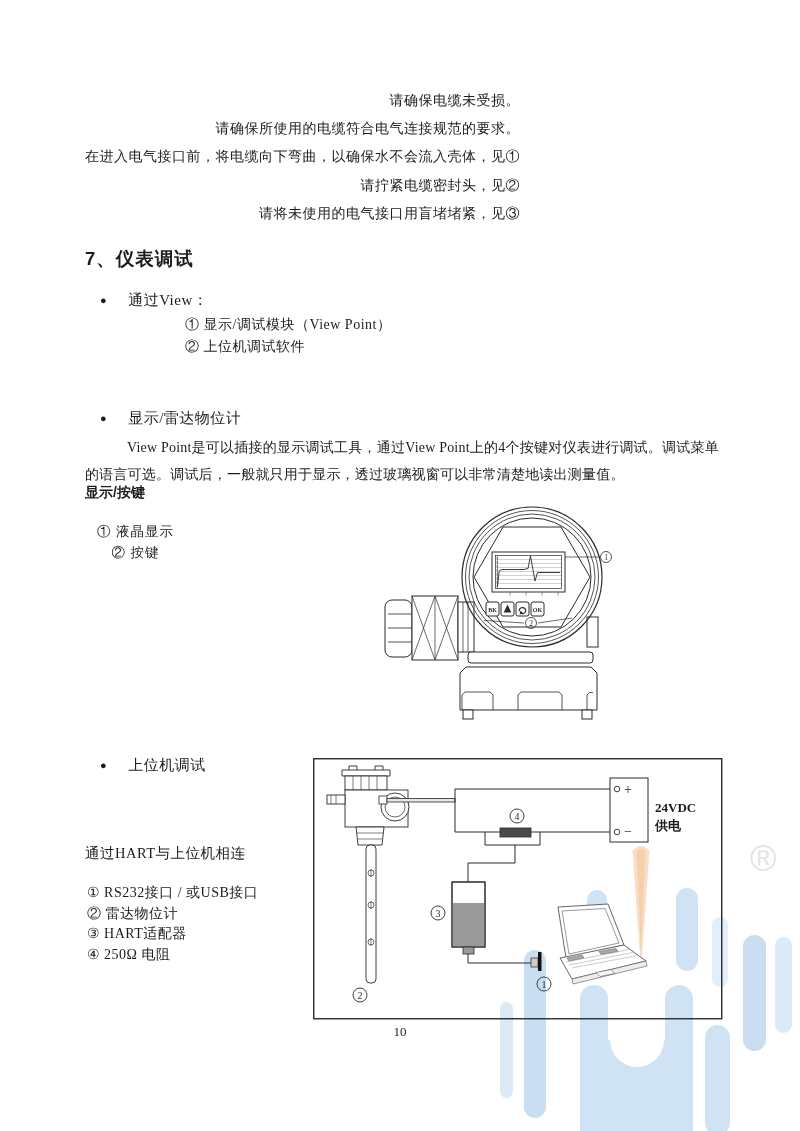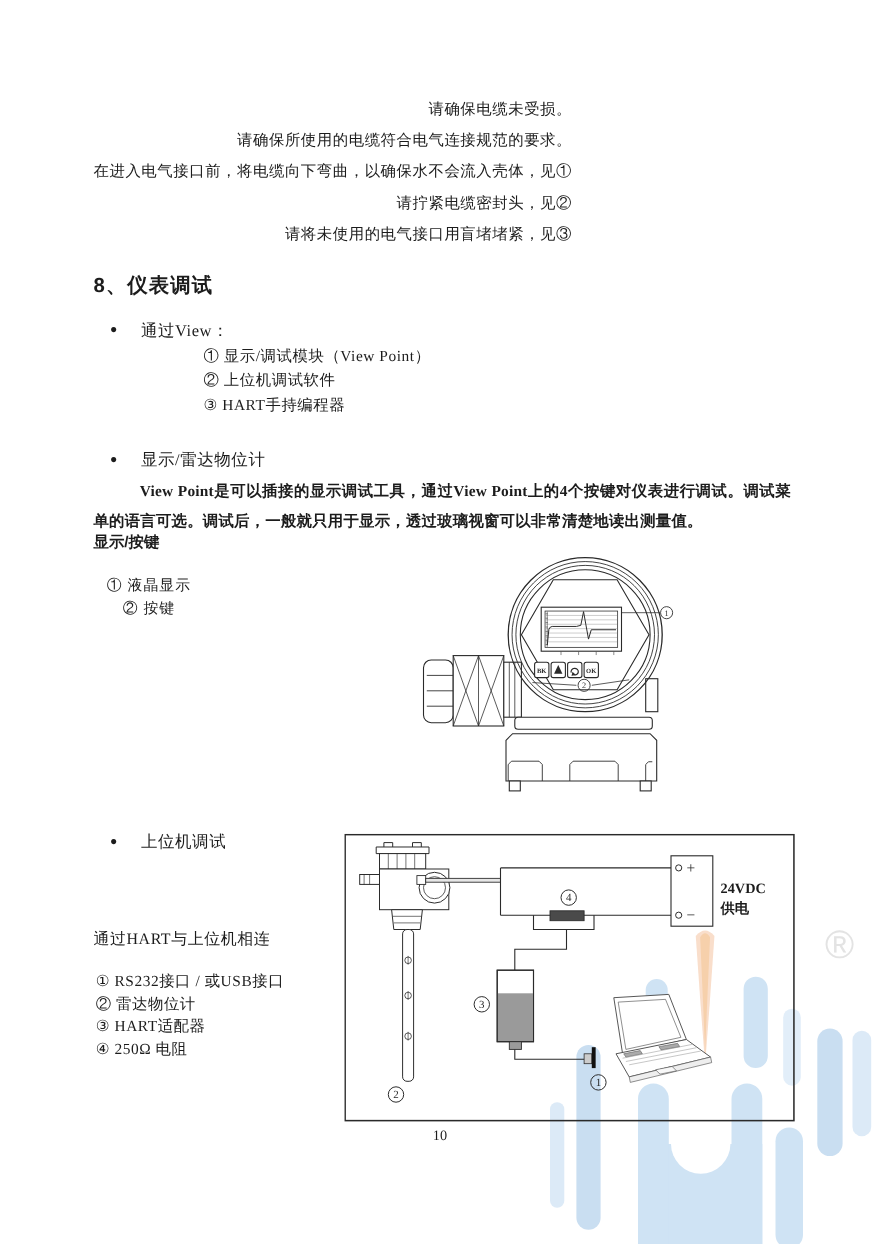--- a/index.html
+++ b/index.html
@@ -61,7 +61,7 @@
     <div>请将未使用的电气接口用盲堵堵紧，见③</div>
   </div>
 
-  <div class="abs z2 sec-title">8、仪表调试</div>
+  <div class="abs z2 sec-title">7、仪表调试</div>
 
   <div class="abs z2 bullet-row" style="left:100px;top:291px;">
     <span class="dot">●</span>

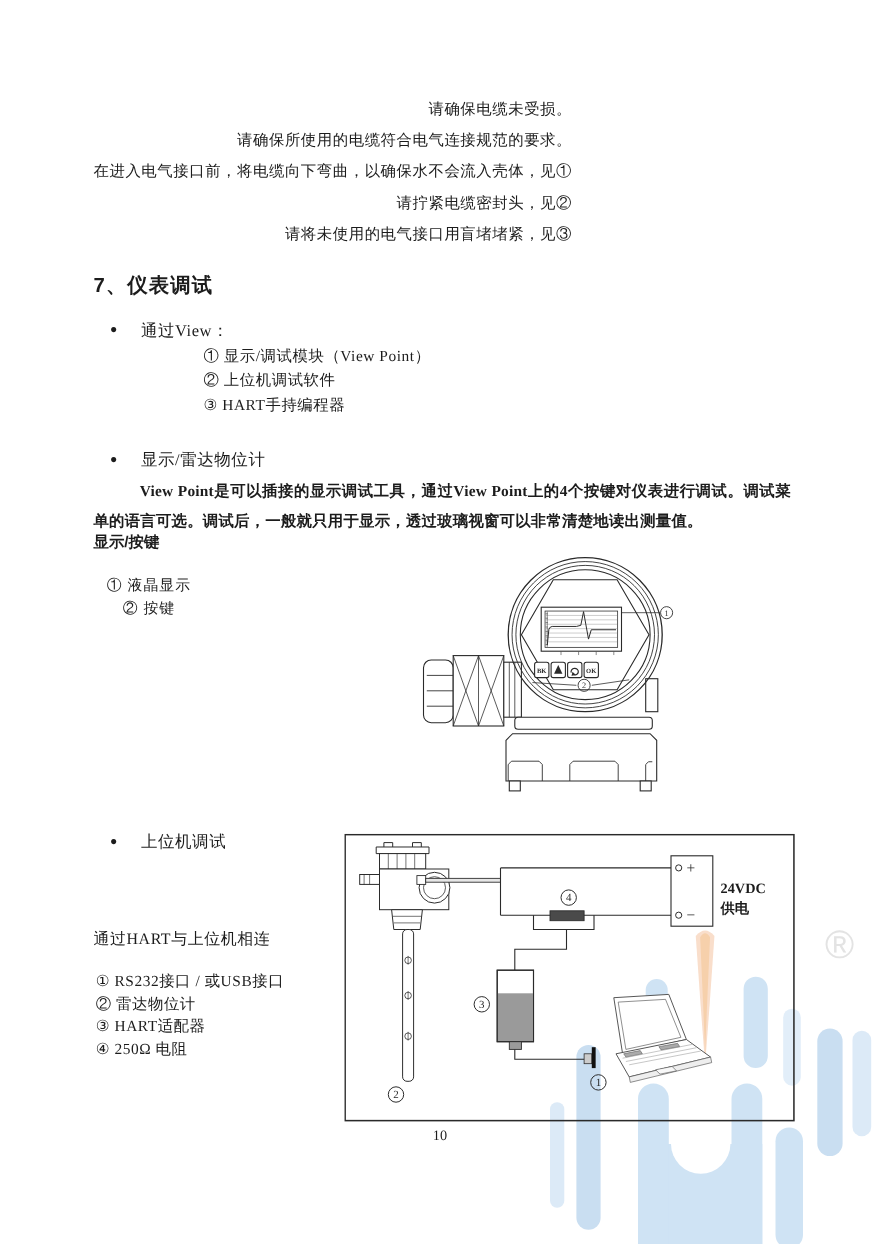--- a/index.html
+++ b/index.html
@@ -70,7 +70,6 @@
   <div class="abs z2 methods-items">
     <div>① 显示/调试模块（View Point）</div>
     <div>② 上位机调试软件</div>
-    <div>③ HART手持编程器</div>
   </div>
 
   <div class="abs z2 bullet-row" style="left:100px;top:409px;">

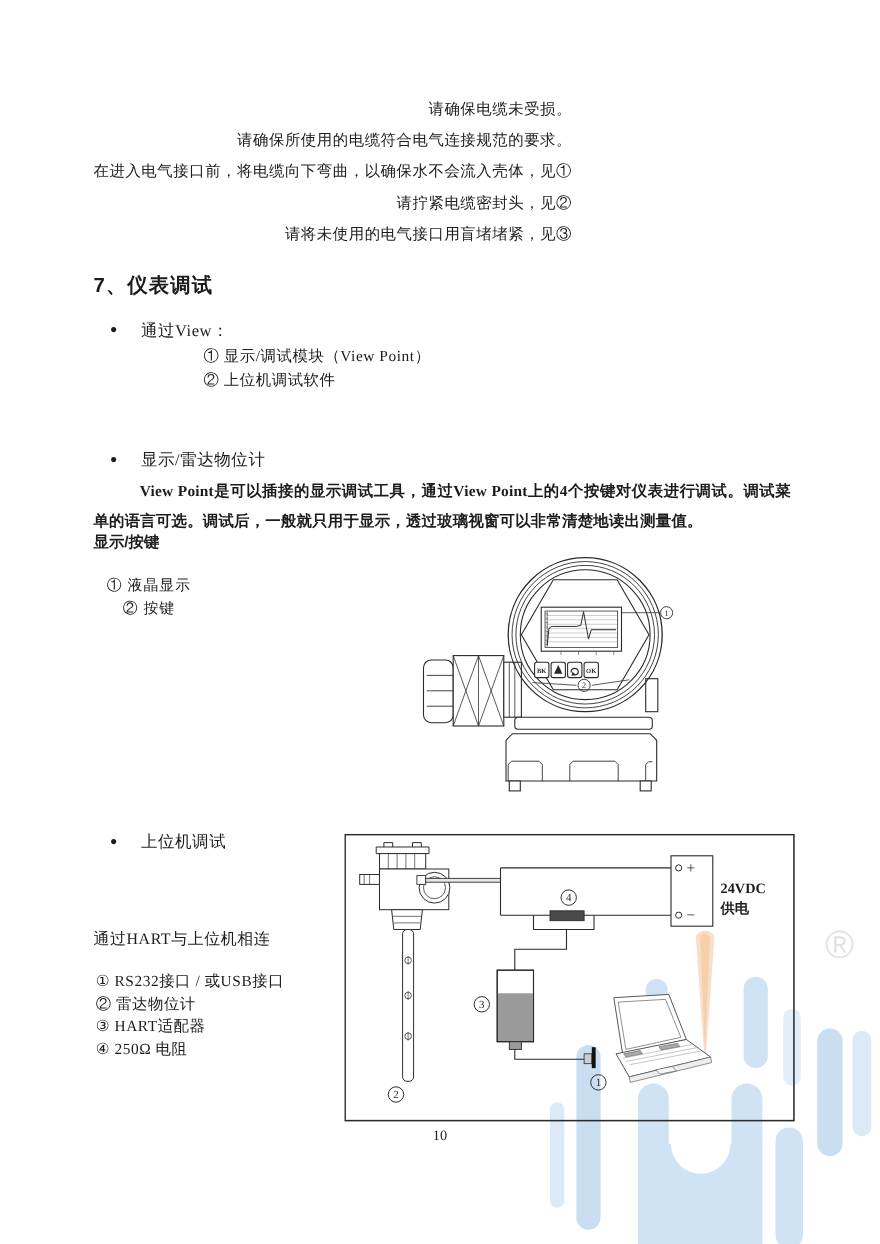--- a/index.html
+++ b/index.html
@@ -13,7 +13,7 @@
   .bullet-row .dot{font-size:11px;margin-right:21px;transform:translateY(-1px);}
   .methods-items{left:185px;top:314px;font-size:14px;line-height:22.3px;letter-spacing:0.5px;}
   .paragraph{left:85px;top:434px;width:634px;font-size:14px;line-height:27.2px;
-             text-align:justify;text-indent:42px;letter-spacing:0.2px;font-weight:bold;}
+             text-align:justify;text-indent:42px;letter-spacing:0.2px;}
   .subhead{left:85px;top:484px;font-size:14px;font-weight:bold;
            font-family:"Liberation Sans","DejaVu Sans",sans-serif;}
   .dm-legend{left:97px;top:521px;font-size:13.5px;line-height:21px;letter-spacing:1px;text-align:center;}

